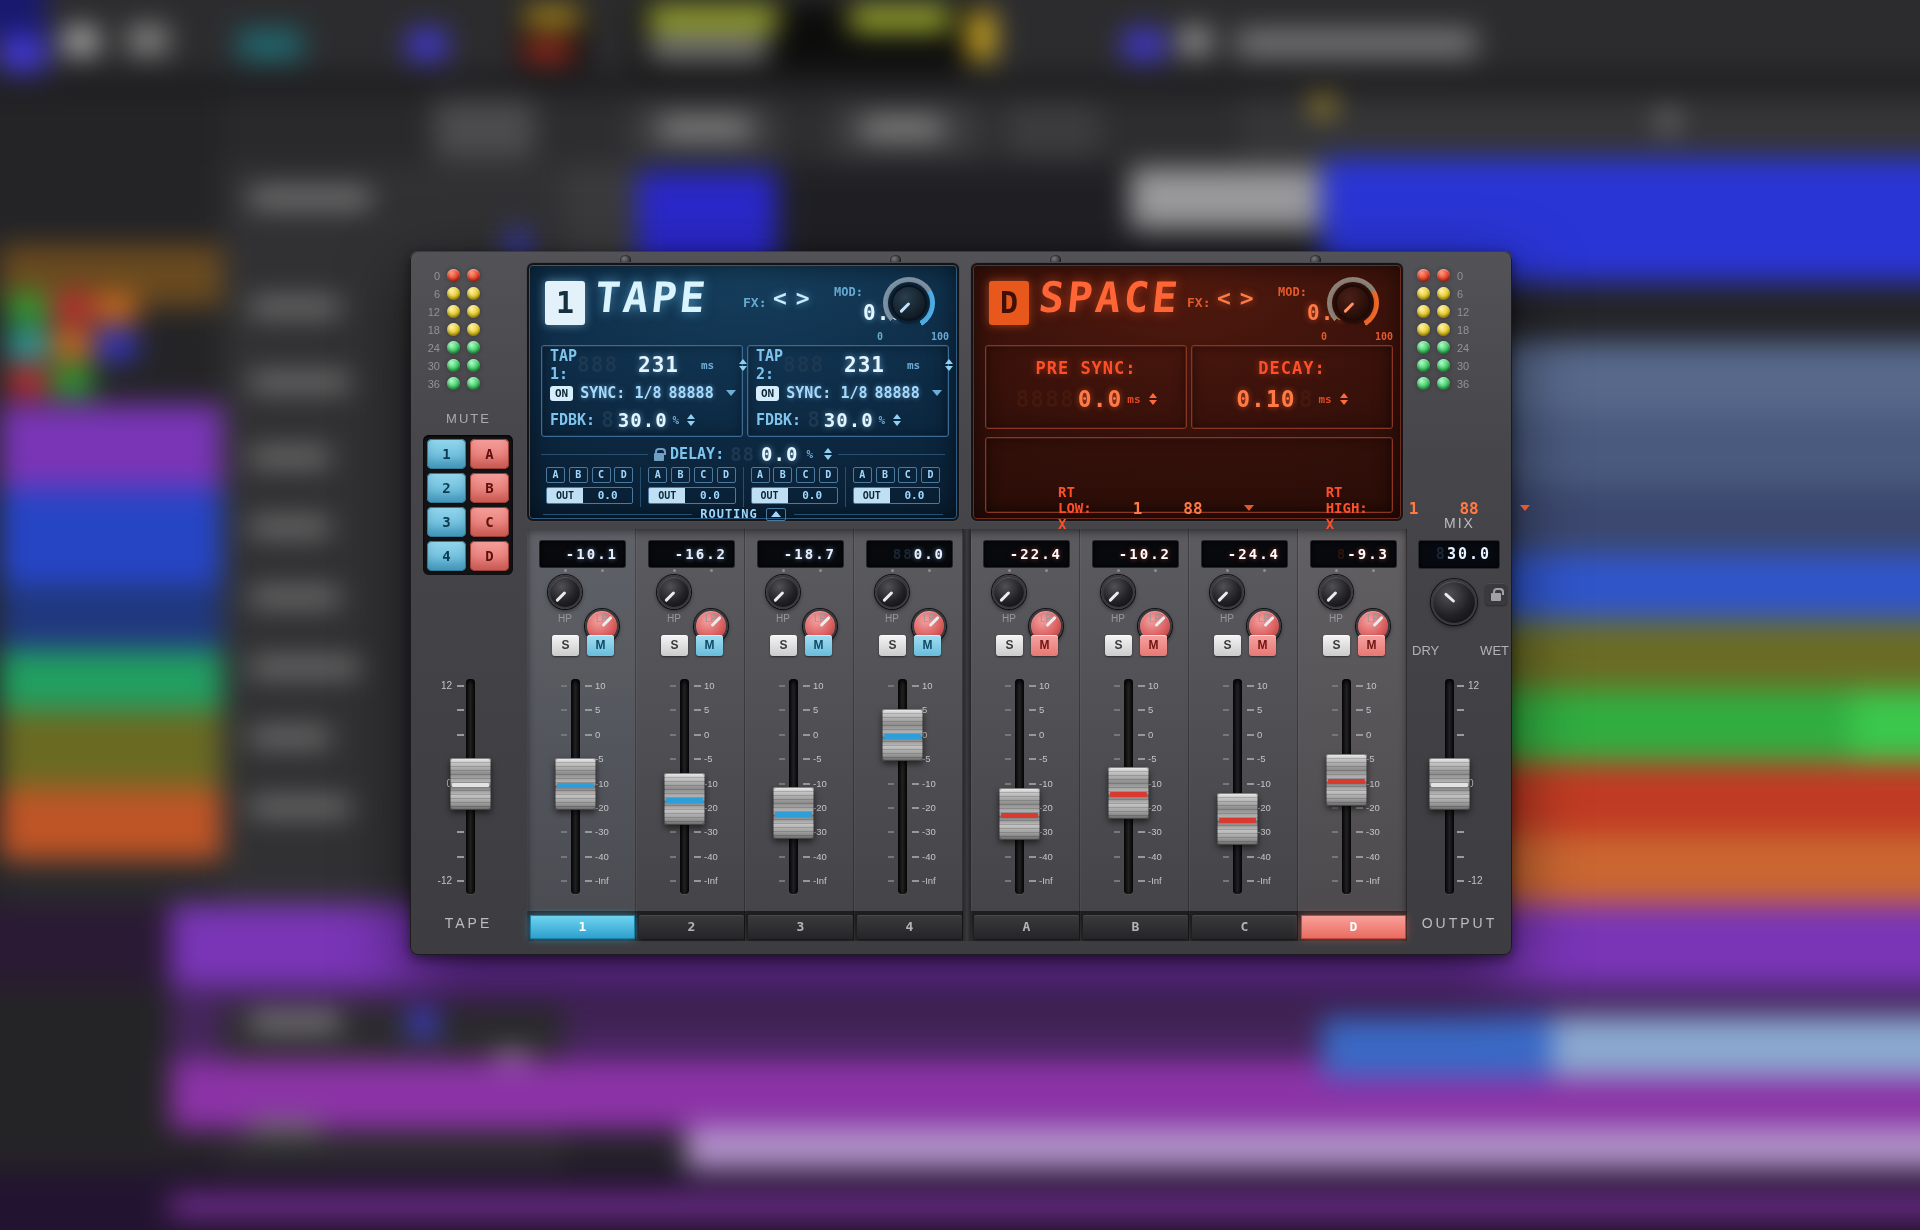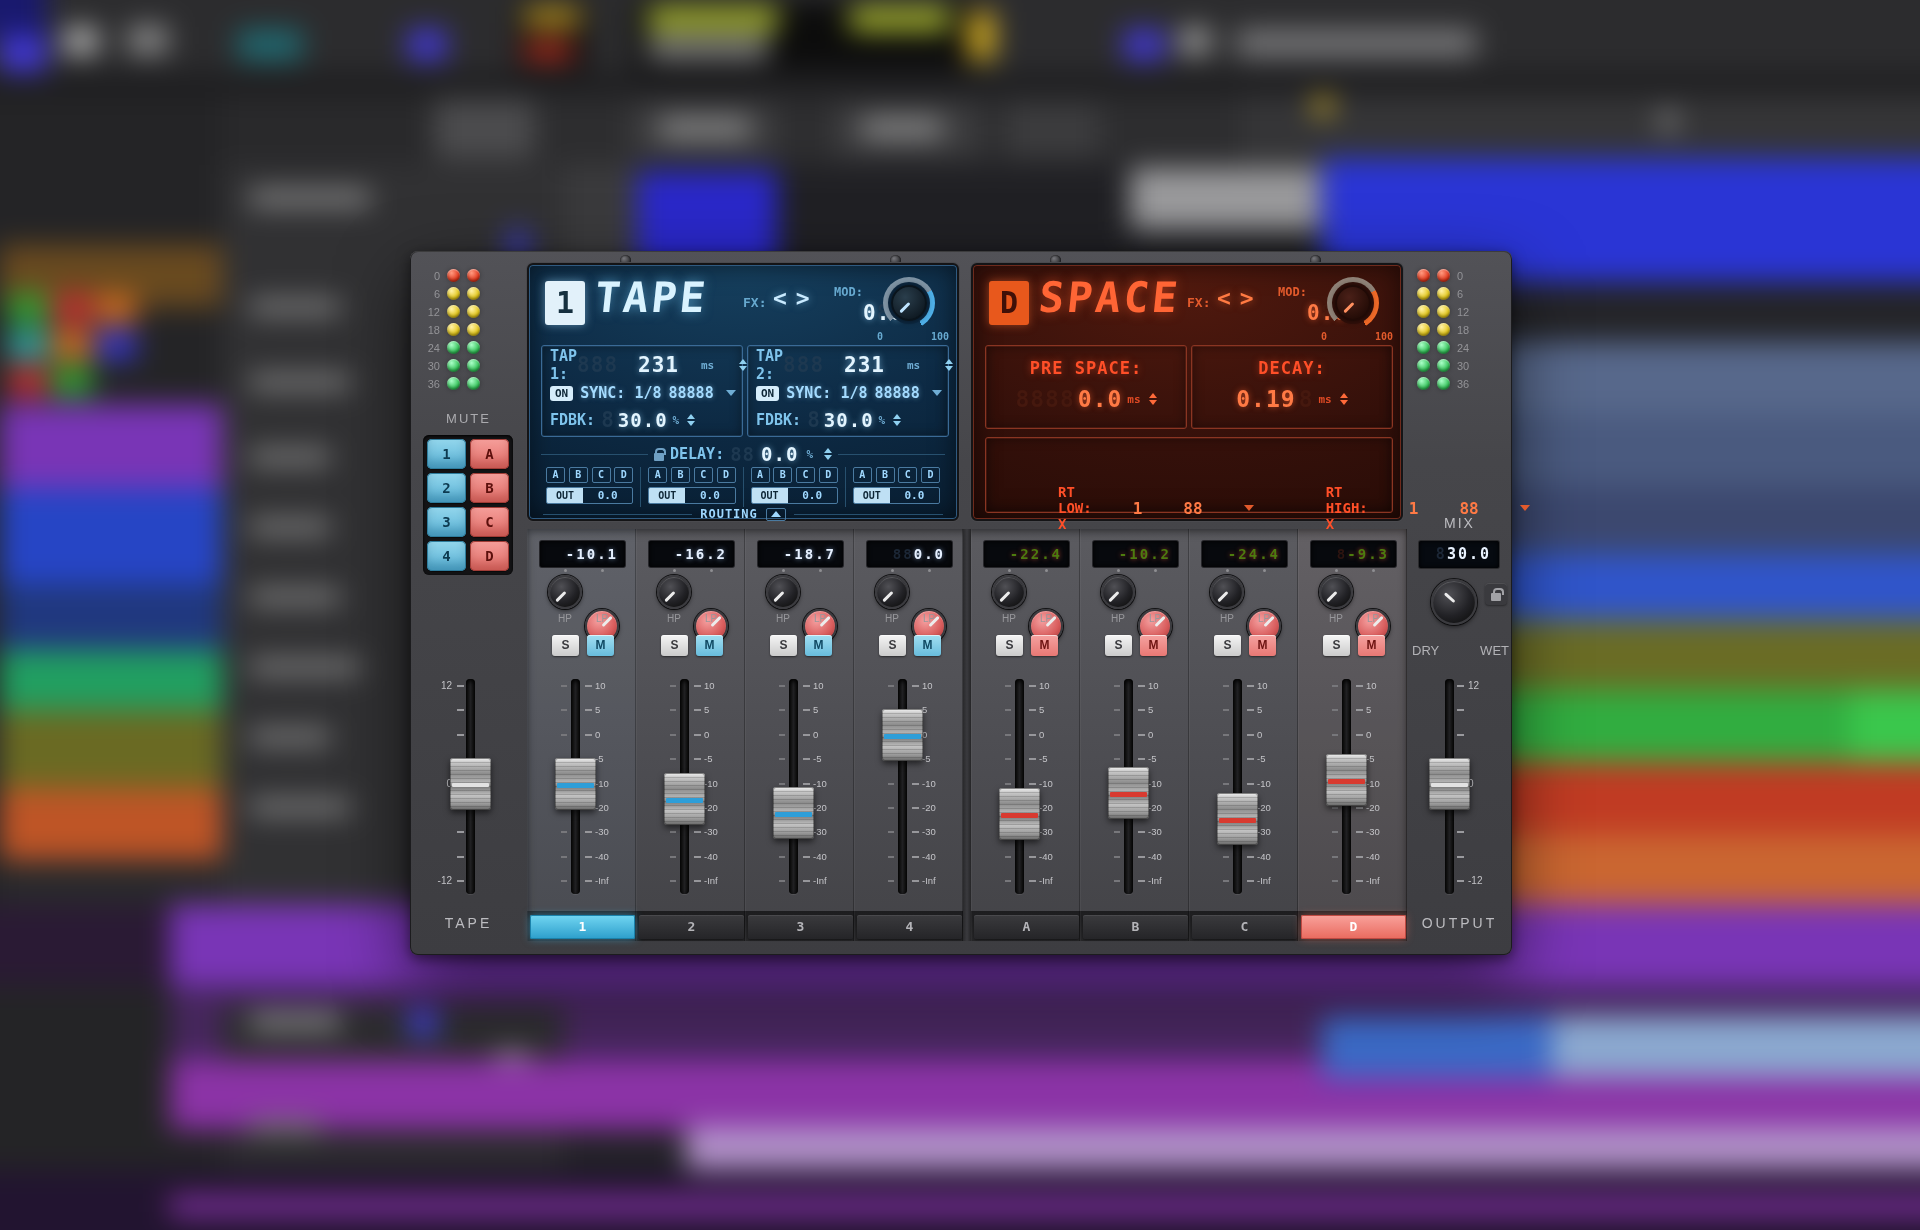--- a/index.html
+++ b/index.html
@@ -571,7 +571,7 @@
       </div>
 
       <div class="prebox redbox">
-        <div class="rlabel">PRE SPACE:</div>
+        <div class="rlabel">PRE SYNC:</div>
         <div class="rvalrow">
           <span class="gh-red bigval">8888</span>
           <span class="bigval v-red">0.0</span>

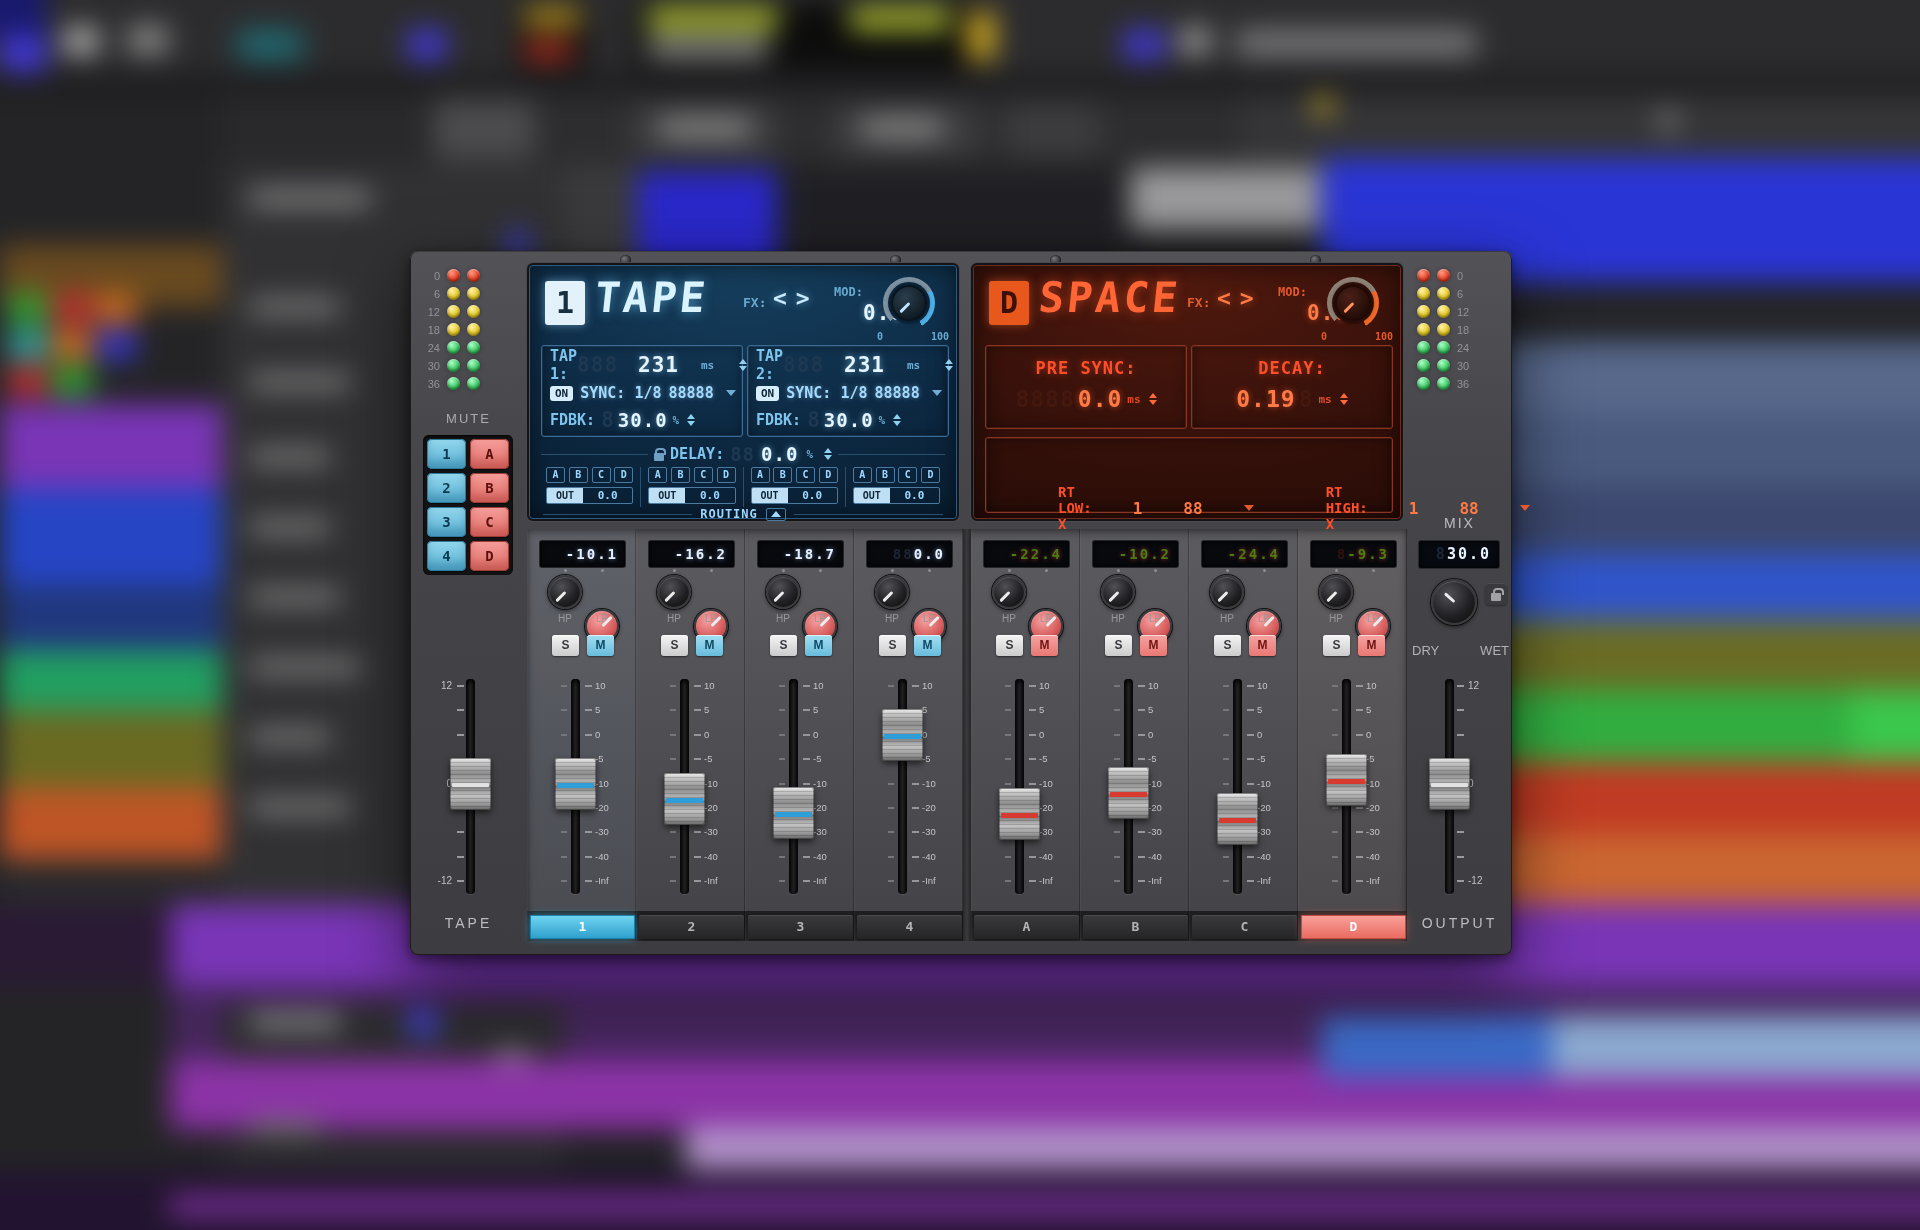--- a/index.html
+++ b/index.html
@@ -585,7 +585,7 @@
       <div class="decbox redbox">
         <div class="rlabel">DECAY:</div>
         <div class="rvalrow">
-          <span class="bigval v-red">0.19</span>
+          <span class="bigval v-red">0.10</span>
           <span class="gh-red bigval">8</span>
           <span class="runit">ms</span>
           <span class="spin sp-red">

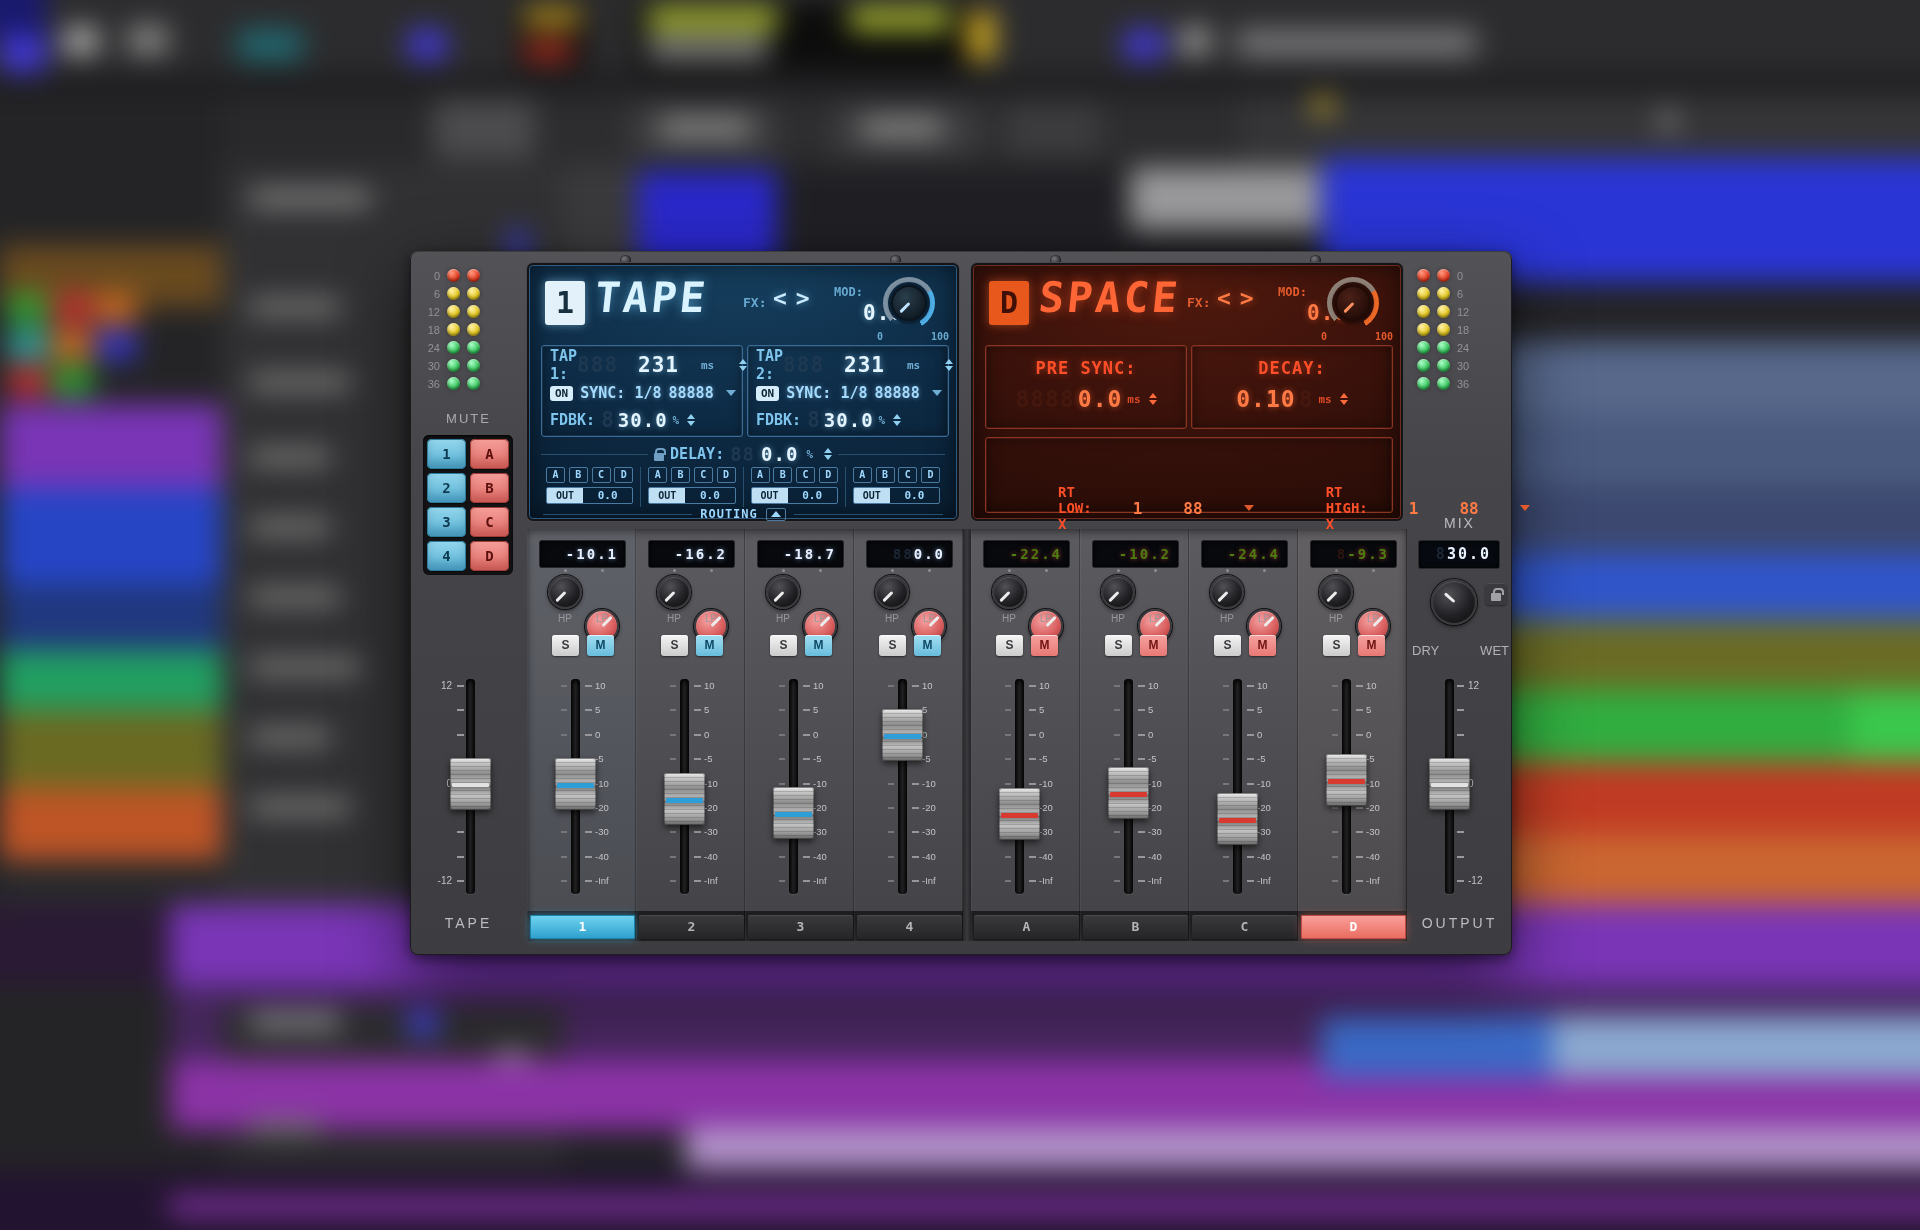--- a/index.html
+++ b/index.html
@@ -93,7 +93,7 @@
     box-shadow:inset 0 0 5px #000,0 0 0 1px #26262a;line-height:26px;text-align:right;padding-right:7px;
     font-size:14px;letter-spacing:2px;cursor:pointer;}
   .disp-blue .lcd-val{color:#e6f0ff;text-shadow:0 0 5px rgba(160,200,255,.6);}
-  .disp-red .lcd-val{color:#4d7c0f;text-shadow:0 0 5px rgba(255,90,60,.6);text-align:right;}
+  .disp-red .lcd-val{color:#ffffff;text-shadow:0 0 5px rgba(255,90,60,.6);text-align:right;}
   .g-dim-blue{color:#1c2736;} .g-dim-red{color:#2e1410;}
   .klbl{position:absolute;top:84px;width:34px;text-align:center;font-size:10px;color:#97979b;}
   .sm-btn{position:absolute;top:106px;width:27px;height:21px;border-radius:3px;text-align:center;line-height:21px;

